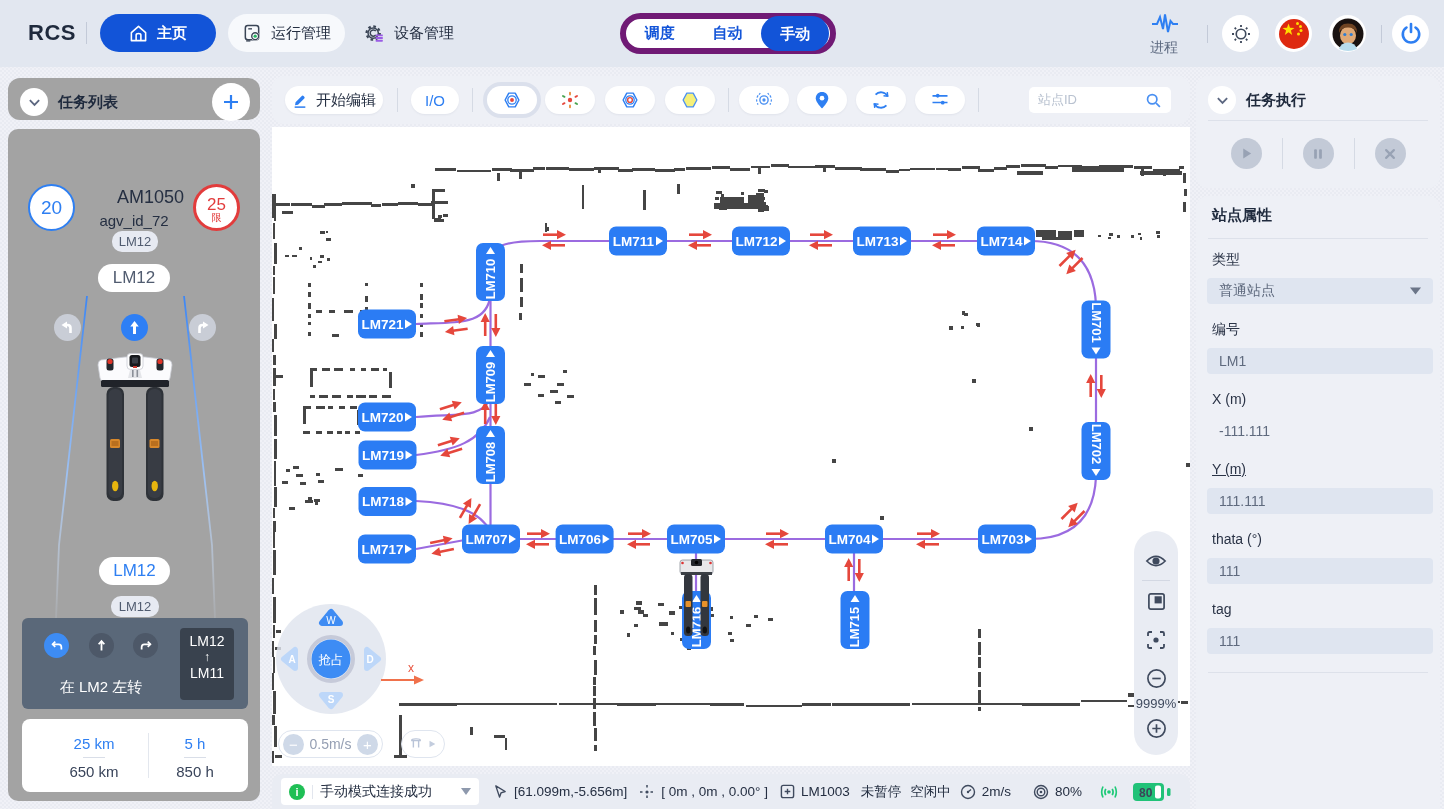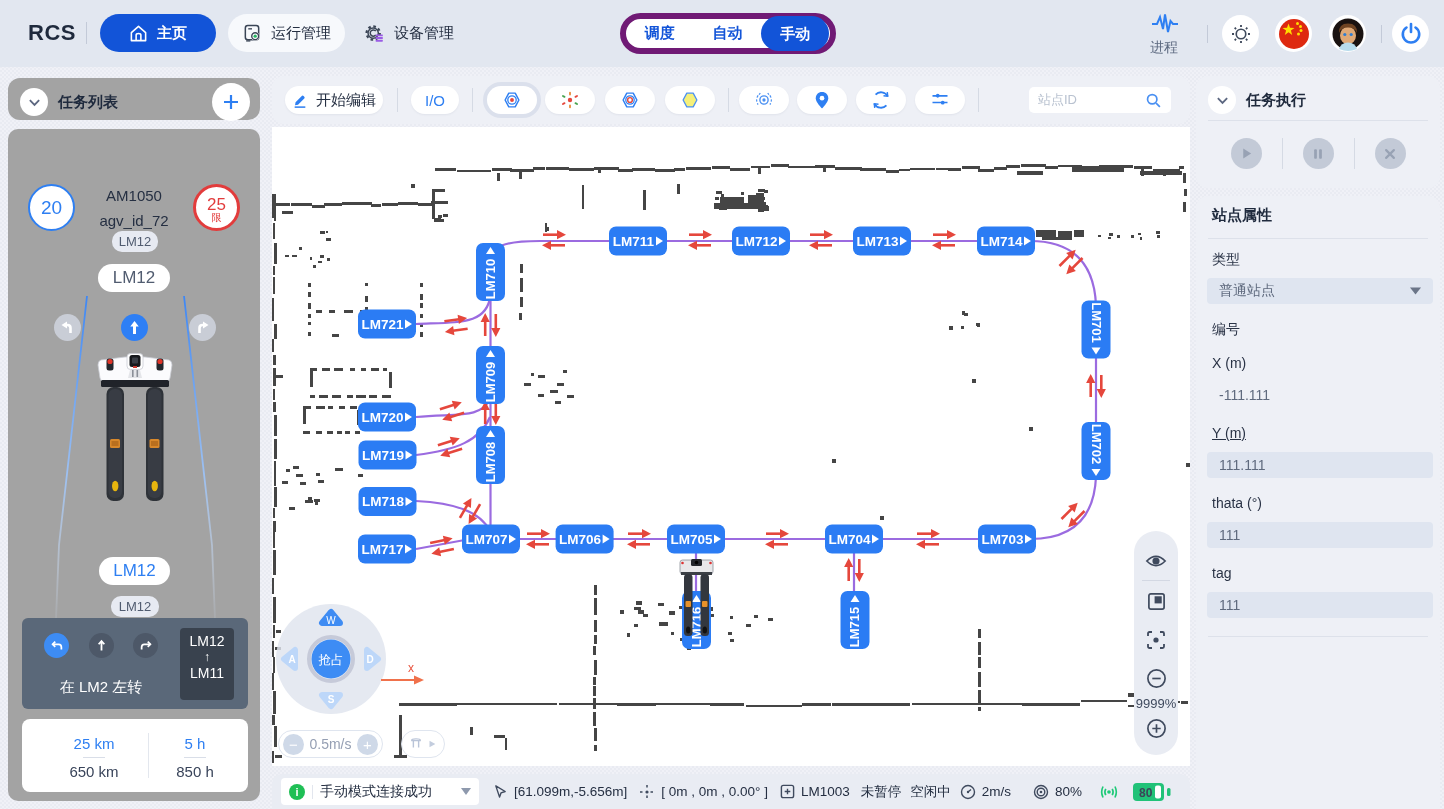--- a/index.html
+++ b/index.html
@@ -171,7 +171,7 @@
       <span style="color:#e23c3c; font-size:17px; line-height:15px; margin-top:4px;">25</span>
       <span style="color:#e23c3c; font-size:10px; line-height:11px;">限</span>
     </div>
-  <div class="abs" style="left:76px; top:58px; width:100px; text-align:center; font-size:15px; color:#252f42;">AM1050</div>
+  <div class="abs" style="left:76px; top:58px; width:100px; text-align:right; font-size:18px; color:#252f42;">AM1050</div>
   <div class="abs" style="left:76px; top:83px; width:100px; text-align:center; font-size:15px; color:#252f42;">agv_id_72</div>
   <div class="pill" style="left:104px; top:102px; width:46px; height:21px; background:#e7eaf2; border-radius:10px; font-size:13px; color:#515c70;">LM12</div>
   <div class="pill" style="left:90px; top:135px; width:72px; height:28px; background:#fff; font-size:17px; color:#515c70;">LM12</div>

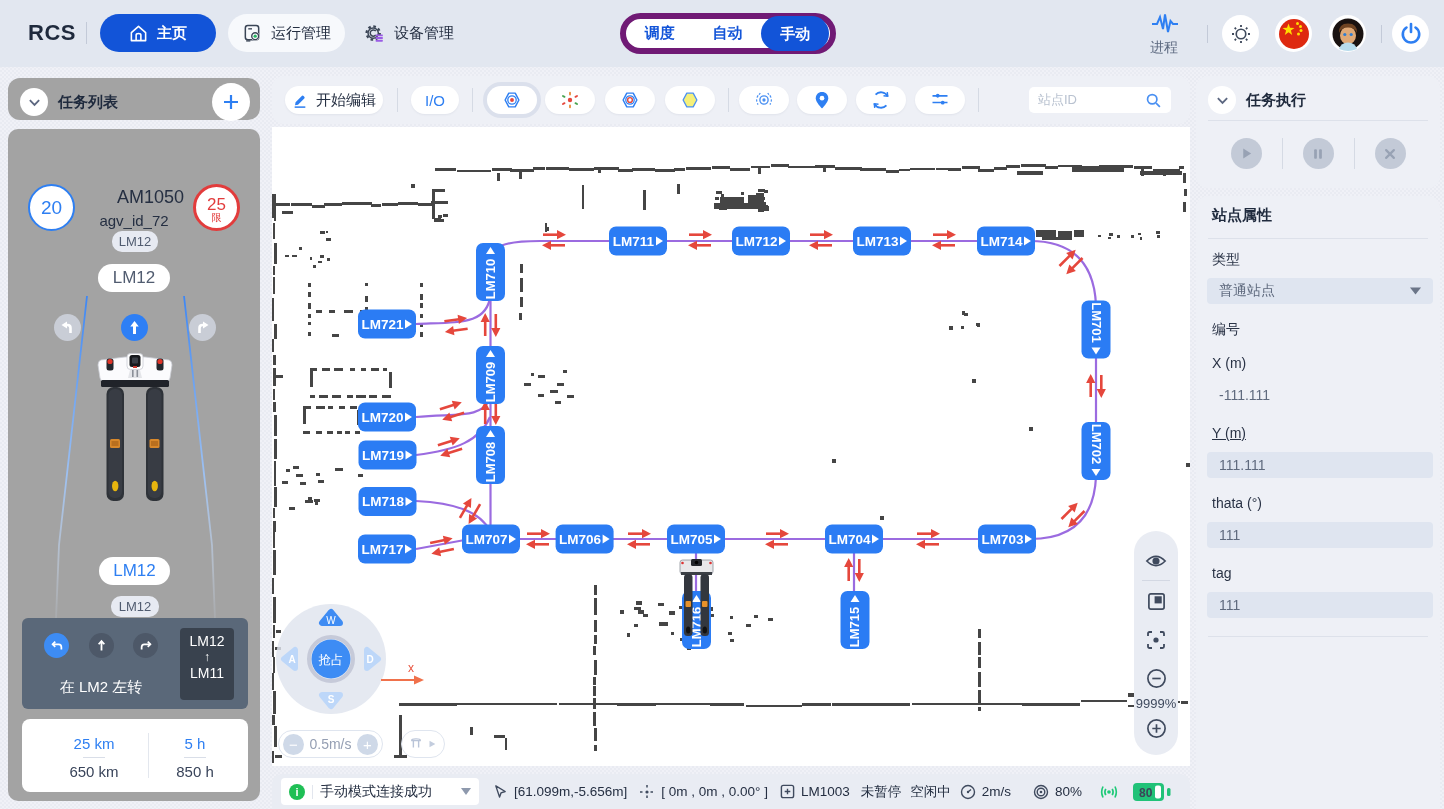--- a/index.html
+++ b/index.html
@@ -699,6 +699,7 @@
       </svg>
     </div>
   <div class="label" style="margin-top:17px;">编号</div>
+  <div class="input">LM1</div>
   <div class="label" style="margin-top:17px;">X (m)</div>
   <div class="input" style="background:none;">-111.111</div>
   <div class="label" style="margin-top:17px;text-decoration:underline;">Y (m)</div>

